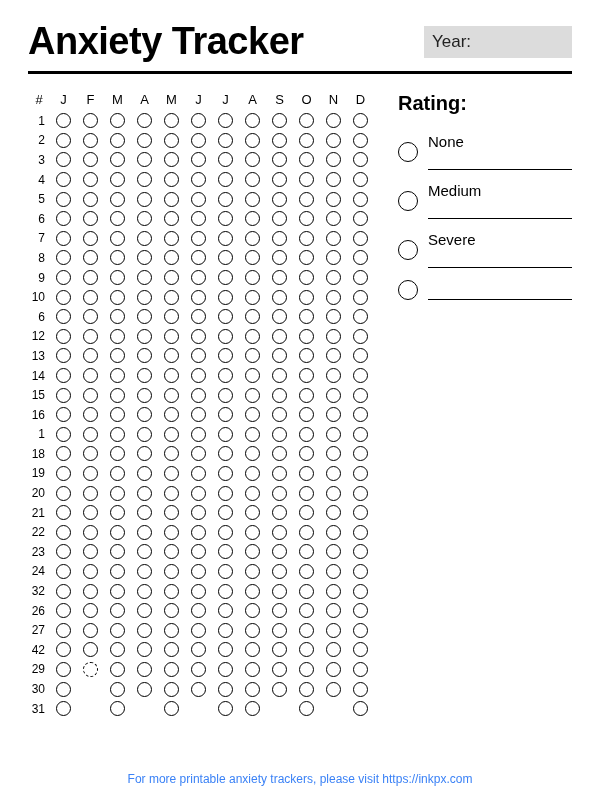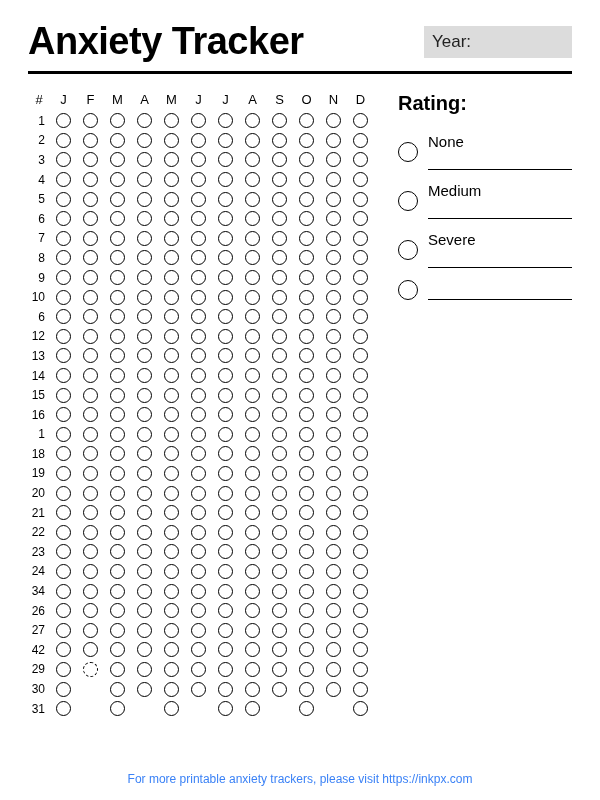--- a/index.html
+++ b/index.html
@@ -1085,7 +1085,7 @@
           </div>
         </div>
         <div class="grid-row">
-          <div class="row-num">34</div>
+          <div class="row-num">32</div>
           <div class="cell">
             <div class="circle"></div>
           </div>

